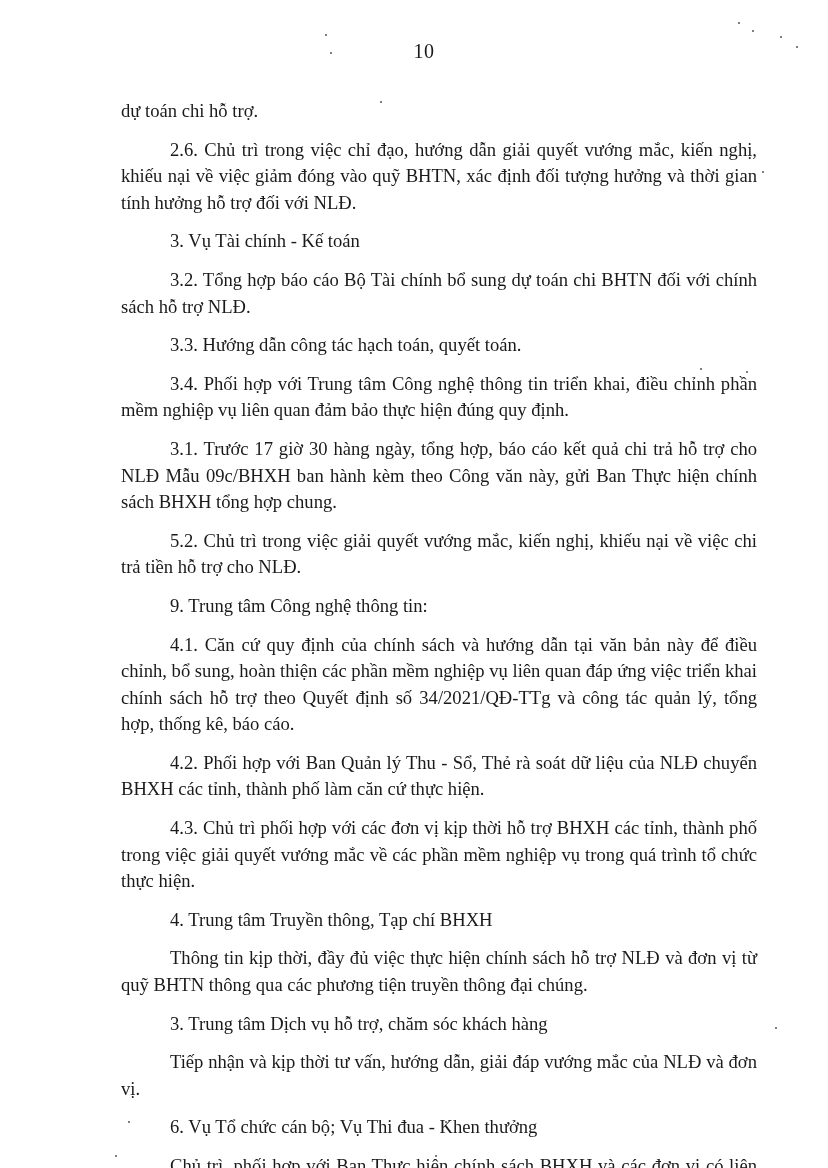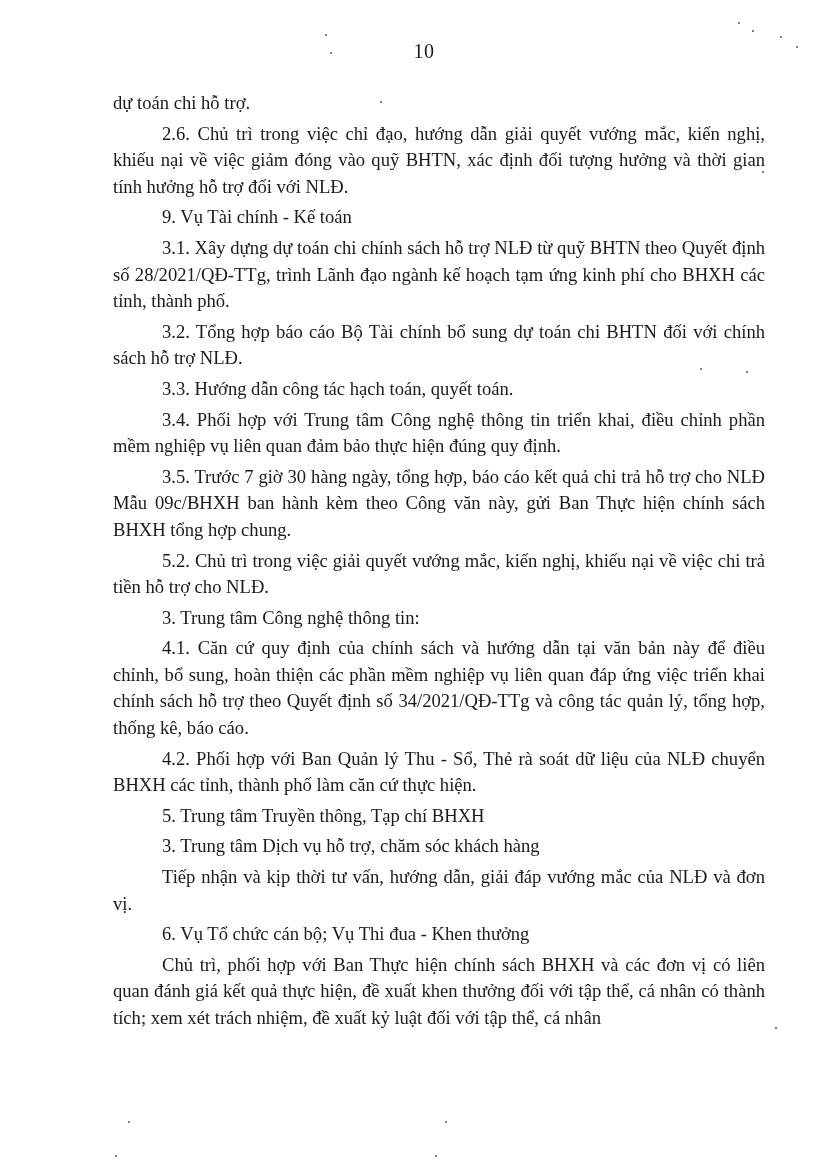--- a/index.html
+++ b/index.html
@@ -31,7 +31,7 @@
       line-height: 26.6px;
     }
     .para {
-      margin: 4px;
+      margin: 12px;
       text-align: justify;
       text-align-last: left;
     }

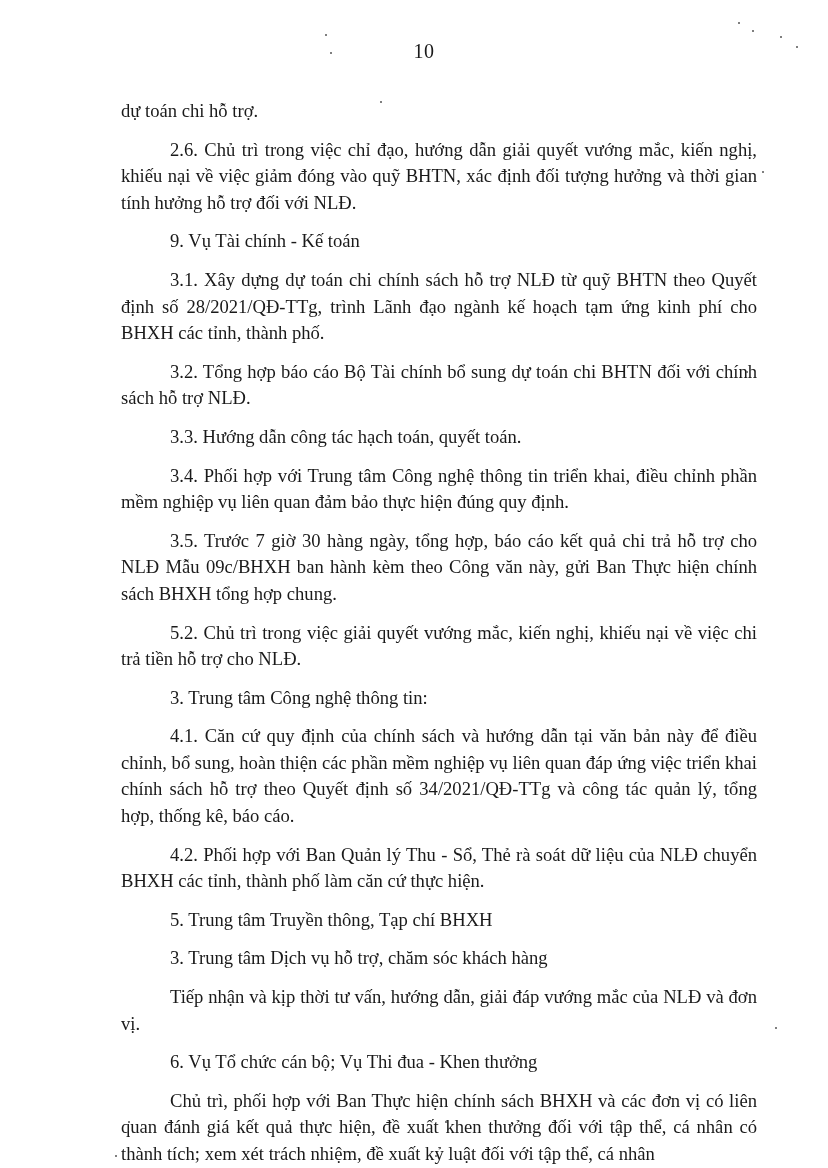--- a/index.html
+++ b/index.html
@@ -51,7 +51,7 @@
 <div class="content">
   <p class="para">dự toán chi hỗ trợ.</p>
   <p class="para indent">2.6. Chủ trì trong việc chỉ đạo, hướng dẫn giải quyết vướng mắc, kiến nghị, khiếu nại về việc giảm đóng vào quỹ BHTN, xác định đối tượng hưởng và thời gian tính hưởng hỗ trợ đối với NLĐ.</p>
-  <p class="para indent">9. Vụ Tài chính - Kế toán</p>
+  <p class="para indent">3. Vụ Tài chính - Kế toán</p>
   <p class="para indent">3.1. Xây dựng dự toán chi chính sách hỗ trợ NLĐ từ quỹ BHTN theo Quyết định số 28/2021/QĐ-TTg, trình Lãnh đạo ngành kế hoạch tạm ứng kinh phí cho BHXH các tỉnh, thành phố.</p>
   <p class="para indent">3.2. Tổng hợp báo cáo Bộ Tài chính bổ sung dự toán chi BHTN đối với chính sách hỗ trợ NLĐ.</p>
   <p class="para indent">3.3. Hướng dẫn công tác hạch toán, quyết toán.</p>

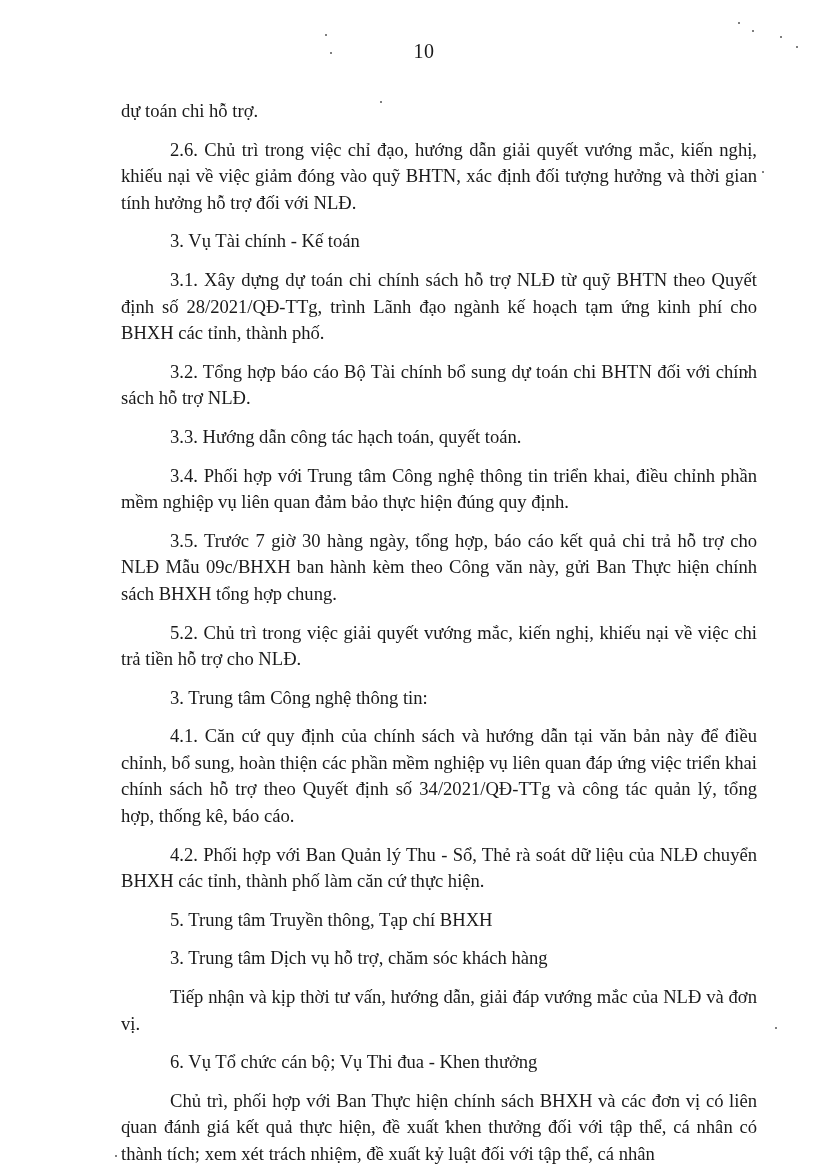--- a/index.html
+++ b/index.html
@@ -52,7 +52,6 @@
   <p class="para">dự toán chi hỗ trợ.</p>
   <p class="para indent">2.6. Chủ trì trong việc chỉ đạo, hướng dẫn giải quyết vướng mắc, kiến nghị, khiếu nại về việc giảm đóng vào quỹ BHTN, xác định đối tượng hưởng và thời gian tính hưởng hỗ trợ đối với NLĐ.</p>
   <p class="para indent">3. Vụ Tài chính - Kế toán</p>
-  <p class="para indent">3.1. Xây dựng dự toán chi chính sách hỗ trợ NLĐ từ quỹ BHTN theo Quyết định số 28/2021/QĐ-TTg, trình Lãnh đạo ngành kế hoạch tạm ứng kinh phí cho BHXH các tỉnh, thành phố.</p>
   <p class="para indent">3.2. Tổng hợp báo cáo Bộ Tài chính bổ sung dự toán chi BHTN đối với chính sách hỗ trợ NLĐ.</p>
   <p class="para indent">3.3. Hướng dẫn công tác hạch toán, quyết toán.</p>
   <p class="para indent">3.4. Phối hợp với Trung tâm Công nghệ thông tin triển khai, điều chỉnh phần mềm nghiệp vụ liên quan đảm bảo thực hiện đúng quy định.</p>

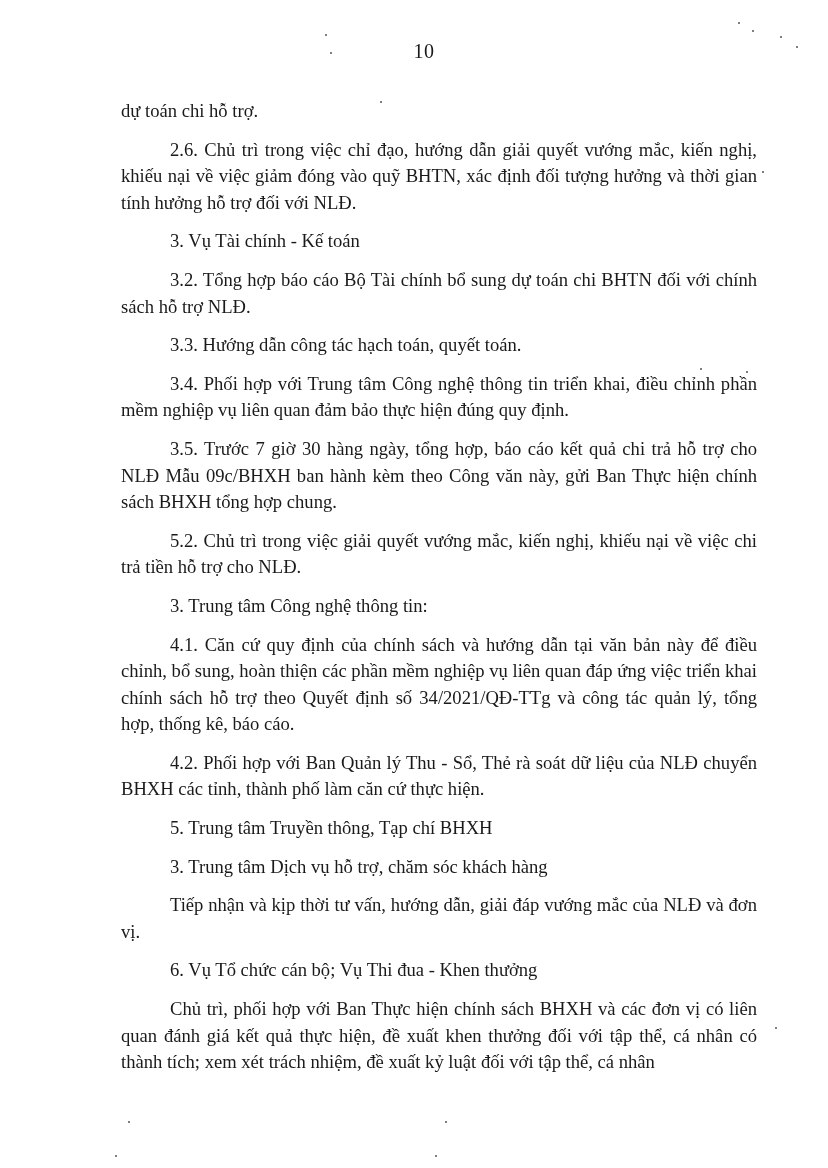--- a/index.html
+++ b/index.html
@@ -55,7 +55,7 @@
   <p class="para indent">3.2. Tổng hợp báo cáo Bộ Tài chính bổ sung dự toán chi BHTN đối với chính sách hỗ trợ NLĐ.</p>
   <p class="para indent">3.3. Hướng dẫn công tác hạch toán, quyết toán.</p>
   <p class="para indent">3.4. Phối hợp với Trung tâm Công nghệ thông tin triển khai, điều chỉnh phần mềm nghiệp vụ liên quan đảm bảo thực hiện đúng quy định.</p>
-  <p class="para indent">3.5. Trước 7 giờ 30 hàng ngày, tổng hợp, báo cáo kết quả chi trả hỗ trợ cho NLĐ Mẫu 09c/BHXH ban hành kèm theo Công văn này, gửi Ban Thực hiện chính sách BHXH tổng hợp chung.</p>
+  <p class="para indent">3.1. Trước 17 giờ 30 hàng ngày, tổng hợp, báo cáo kết quả chi trả hỗ trợ cho NLĐ Mẫu 09c/BHXH ban hành kèm theo Công văn này, gửi Ban Thực hiện chính sách BHXH tổng hợp chung.</p>
   <p class="para indent">5.2. Chủ trì trong việc giải quyết vướng mắc, kiến nghị, khiếu nại về việc chi trả tiền hỗ trợ cho NLĐ.</p>
   <p class="para indent">3. Trung tâm Công nghệ thông tin:</p>
   <p class="para indent">4.1. Căn cứ quy định của chính sách và hướng dẫn tại văn bản này để điều chỉnh, bổ sung, hoàn thiện các phần mềm nghiệp vụ liên quan đáp ứng việc triển khai chính sách hỗ trợ theo Quyết định số 34/2021/QĐ-TTg và công tác quản lý, tổng hợp, thống kê, báo cáo.</p>

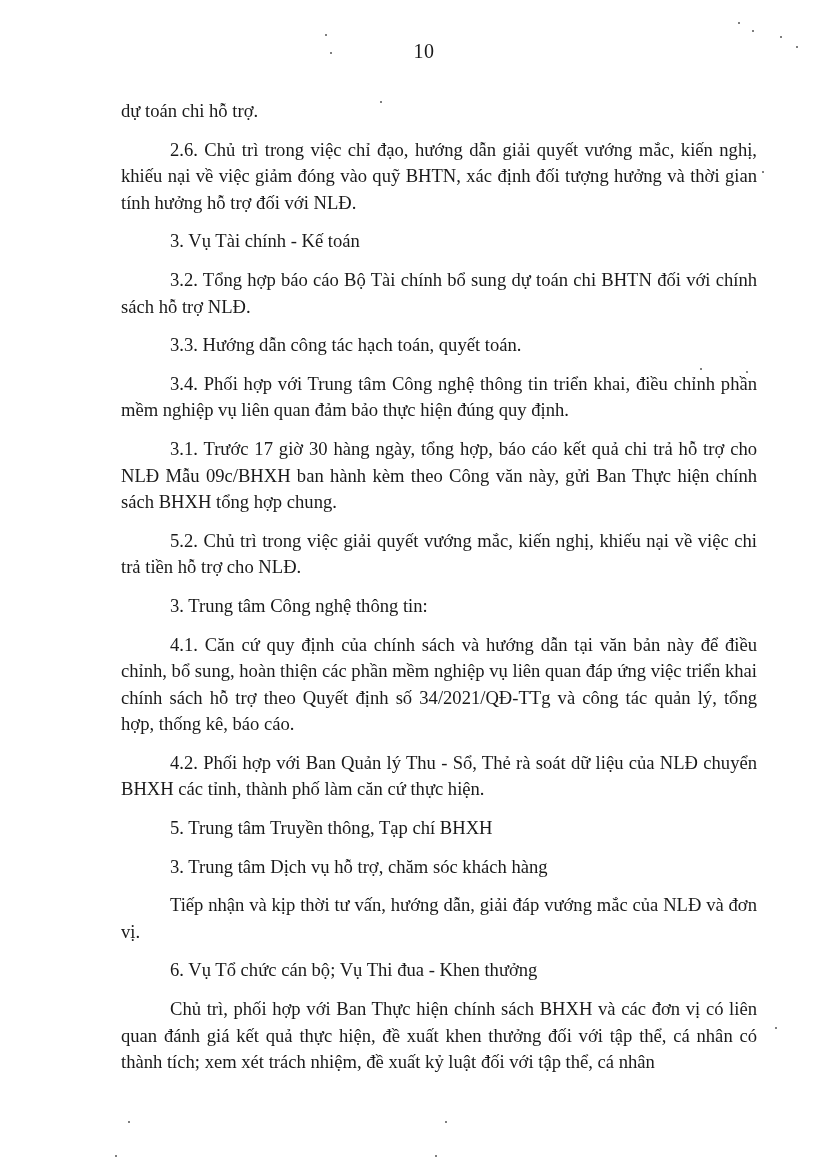--- a/index.html
+++ b/index.html
@@ -57,7 +57,7 @@
   <p class="para indent">3.4. Phối hợp với Trung tâm Công nghệ thông tin triển khai, điều chỉnh phần mềm nghiệp vụ liên quan đảm bảo thực hiện đúng quy định.</p>
   <p class="para indent">3.1. Trước 17 giờ 30 hàng ngày, tổng hợp, báo cáo kết quả chi trả hỗ trợ cho NLĐ Mẫu 09c/BHXH ban hành kèm theo Công văn này, gửi Ban Thực hiện chính sách BHXH tổng hợp chung.</p>
   <p class="para indent">5.2. Chủ trì trong việc giải quyết vướng mắc, kiến nghị, khiếu nại về việc chi trả tiền hỗ trợ cho NLĐ.</p>
-  <p class="para indent">3. Trung tâm Công nghệ thông tin:</p>
+  <p class="para indent">9. Trung tâm Công nghệ thông tin:</p>
   <p class="para indent">4.1. Căn cứ quy định của chính sách và hướng dẫn tại văn bản này để điều chỉnh, bổ sung, hoàn thiện các phần mềm nghiệp vụ liên quan đáp ứng việc triển khai chính sách hỗ trợ theo Quyết định số 34/2021/QĐ-TTg và công tác quản lý, tổng hợp, thống kê, báo cáo.</p>
   <p class="para indent">4.2. Phối hợp với Ban Quản lý Thu - Sổ, Thẻ rà soát dữ liệu của NLĐ chuyển BHXH các tỉnh, thành phố làm căn cứ thực hiện.</p>
   <p class="para indent">5. Trung tâm Truyền thông, Tạp chí BHXH</p>

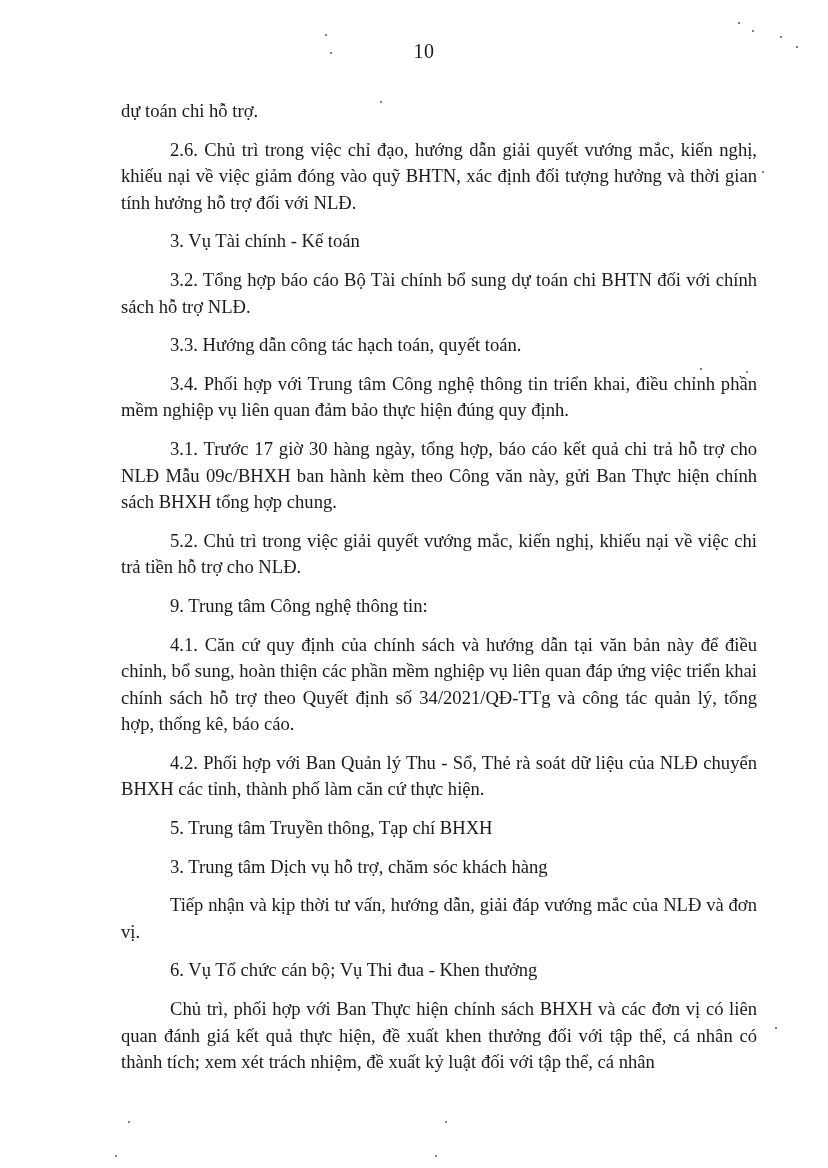--- a/index.html
+++ b/index.html
@@ -60,6 +60,7 @@
   <p class="para indent">9. Trung tâm Công nghệ thông tin:</p>
   <p class="para indent">4.1. Căn cứ quy định của chính sách và hướng dẫn tại văn bản này để điều chỉnh, bổ sung, hoàn thiện các phần mềm nghiệp vụ liên quan đáp ứng việc triển khai chính sách hỗ trợ theo Quyết định số 34/2021/QĐ-TTg và công tác quản lý, tổng hợp, thống kê, báo cáo.</p>
   <p class="para indent">4.2. Phối hợp với Ban Quản lý Thu - Sổ, Thẻ rà soát dữ liệu của NLĐ chuyển BHXH các tỉnh, thành phố làm căn cứ thực hiện.</p>
+  <p class="para indent">4.3. Chủ trì phối hợp với các đơn vị kịp thời hỗ trợ BHXH các tỉnh, thành phố trong việc giải quyết vướng mắc về các phần mềm nghiệp vụ trong quá trình tổ chức thực hiện.</p>
   <p class="para indent">5. Trung tâm Truyền thông, Tạp chí BHXH</p>
   <p class="para indent">3. Trung tâm Dịch vụ hỗ trợ, chăm sóc khách hàng</p>
   <p class="para indent">Tiếp nhận và kịp thời tư vấn, hướng dẫn, giải đáp vướng mắc của NLĐ và đơn vị.</p>

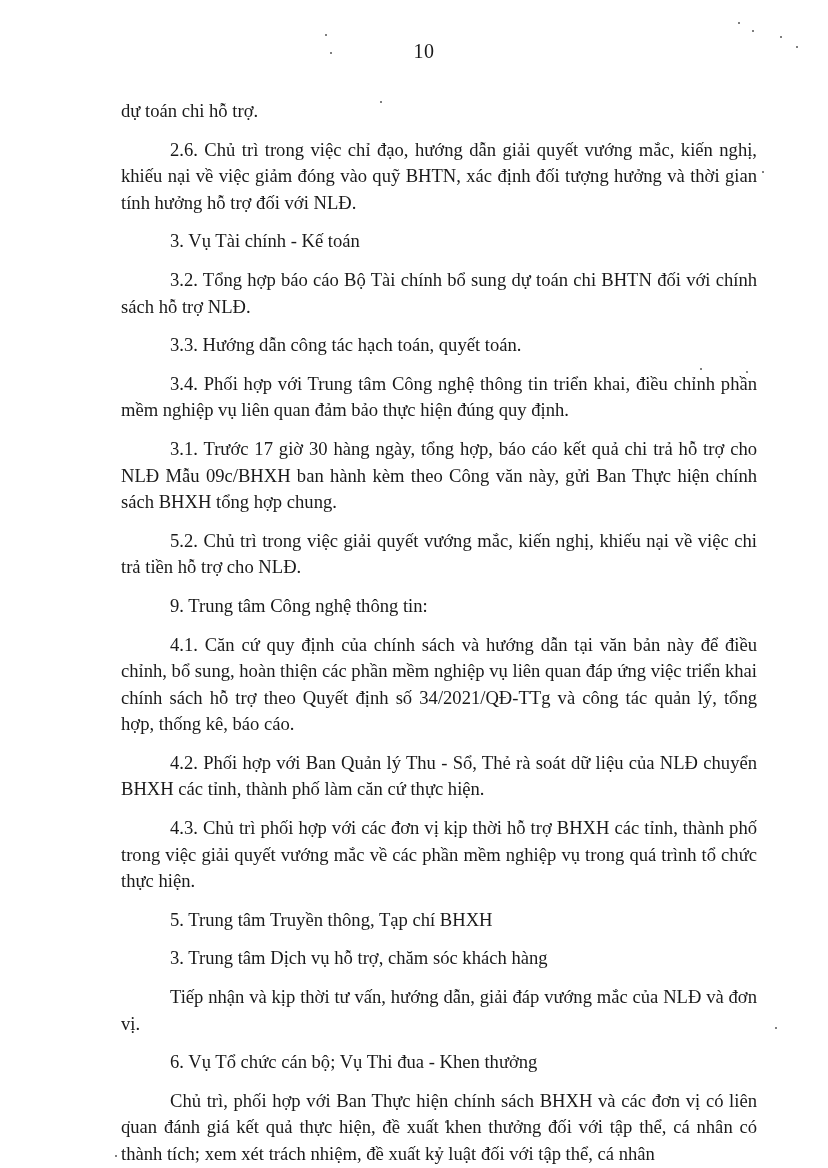--- a/index.html
+++ b/index.html
@@ -61,7 +61,7 @@
   <p class="para indent">4.1. Căn cứ quy định của chính sách và hướng dẫn tại văn bản này để điều chỉnh, bổ sung, hoàn thiện các phần mềm nghiệp vụ liên quan đáp ứng việc triển khai chính sách hỗ trợ theo Quyết định số 34/2021/QĐ-TTg và công tác quản lý, tổng hợp, thống kê, báo cáo.</p>
   <p class="para indent">4.2. Phối hợp với Ban Quản lý Thu - Sổ, Thẻ rà soát dữ liệu của NLĐ chuyển BHXH các tỉnh, thành phố làm căn cứ thực hiện.</p>
   <p class="para indent">4.3. Chủ trì phối hợp với các đơn vị kịp thời hỗ trợ BHXH các tỉnh, thành phố trong việc giải quyết vướng mắc về các phần mềm nghiệp vụ trong quá trình tổ chức thực hiện.</p>
-  <p class="para indent">5. Trung tâm Truyền thông, Tạp chí BHXH</p>
+  <p class="para indent">4. Trung tâm Truyền thông, Tạp chí BHXH</p>
   <p class="para indent">3. Trung tâm Dịch vụ hỗ trợ, chăm sóc khách hàng</p>
   <p class="para indent">Tiếp nhận và kịp thời tư vấn, hướng dẫn, giải đáp vướng mắc của NLĐ và đơn vị.</p>
   <p class="para indent">6. Vụ Tổ chức cán bộ; Vụ Thi đua - Khen thưởng</p>

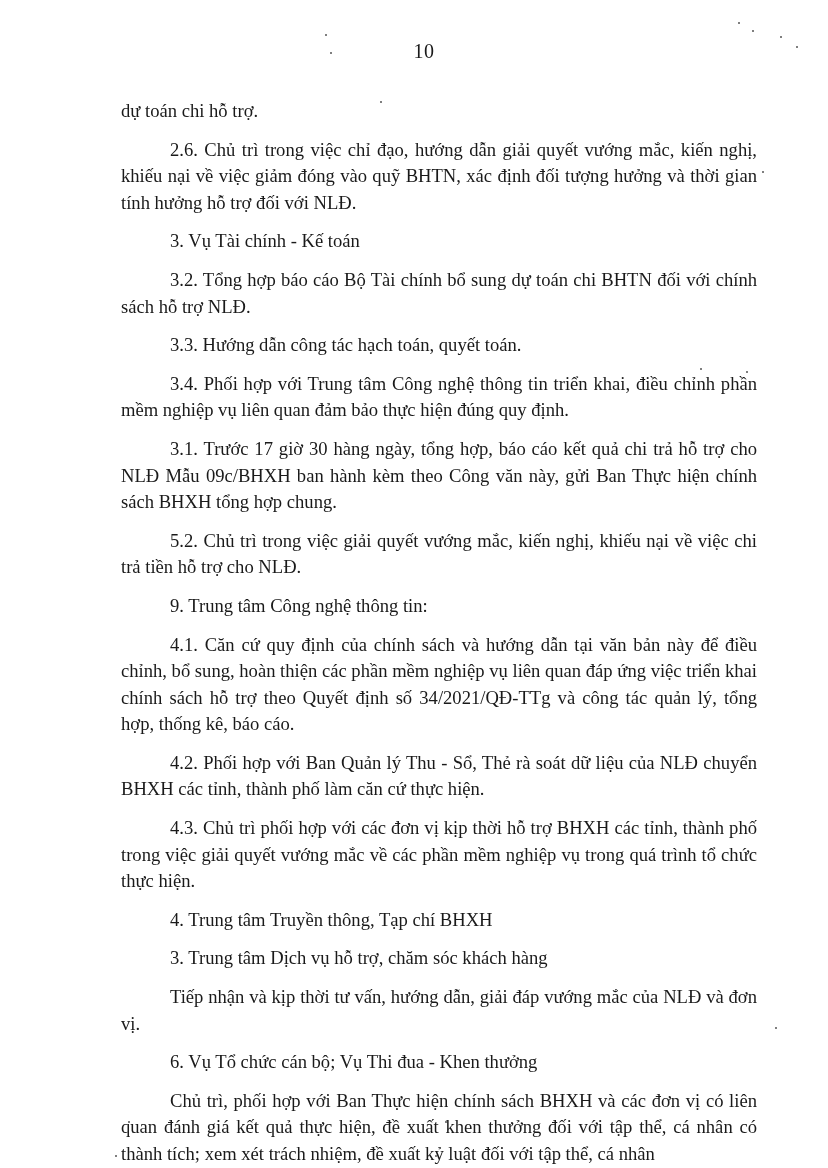--- a/index.html
+++ b/index.html
@@ -62,6 +62,7 @@
   <p class="para indent">4.2. Phối hợp với Ban Quản lý Thu - Sổ, Thẻ rà soát dữ liệu của NLĐ chuyển BHXH các tỉnh, thành phố làm căn cứ thực hiện.</p>
   <p class="para indent">4.3. Chủ trì phối hợp với các đơn vị kịp thời hỗ trợ BHXH các tỉnh, thành phố trong việc giải quyết vướng mắc về các phần mềm nghiệp vụ trong quá trình tổ chức thực hiện.</p>
   <p class="para indent">4. Trung tâm Truyền thông, Tạp chí BHXH</p>
+  <p class="para indent">Thông tin kịp thời, đầy đủ việc thực hiện chính sách hỗ trợ NLĐ và đơn vị từ quỹ BHTN thông qua các phương tiện truyền thông đại chúng.</p>
   <p class="para indent">3. Trung tâm Dịch vụ hỗ trợ, chăm sóc khách hàng</p>
   <p class="para indent">Tiếp nhận và kịp thời tư vấn, hướng dẫn, giải đáp vướng mắc của NLĐ và đơn vị.</p>
   <p class="para indent">6. Vụ Tổ chức cán bộ; Vụ Thi đua - Khen thưởng</p>

